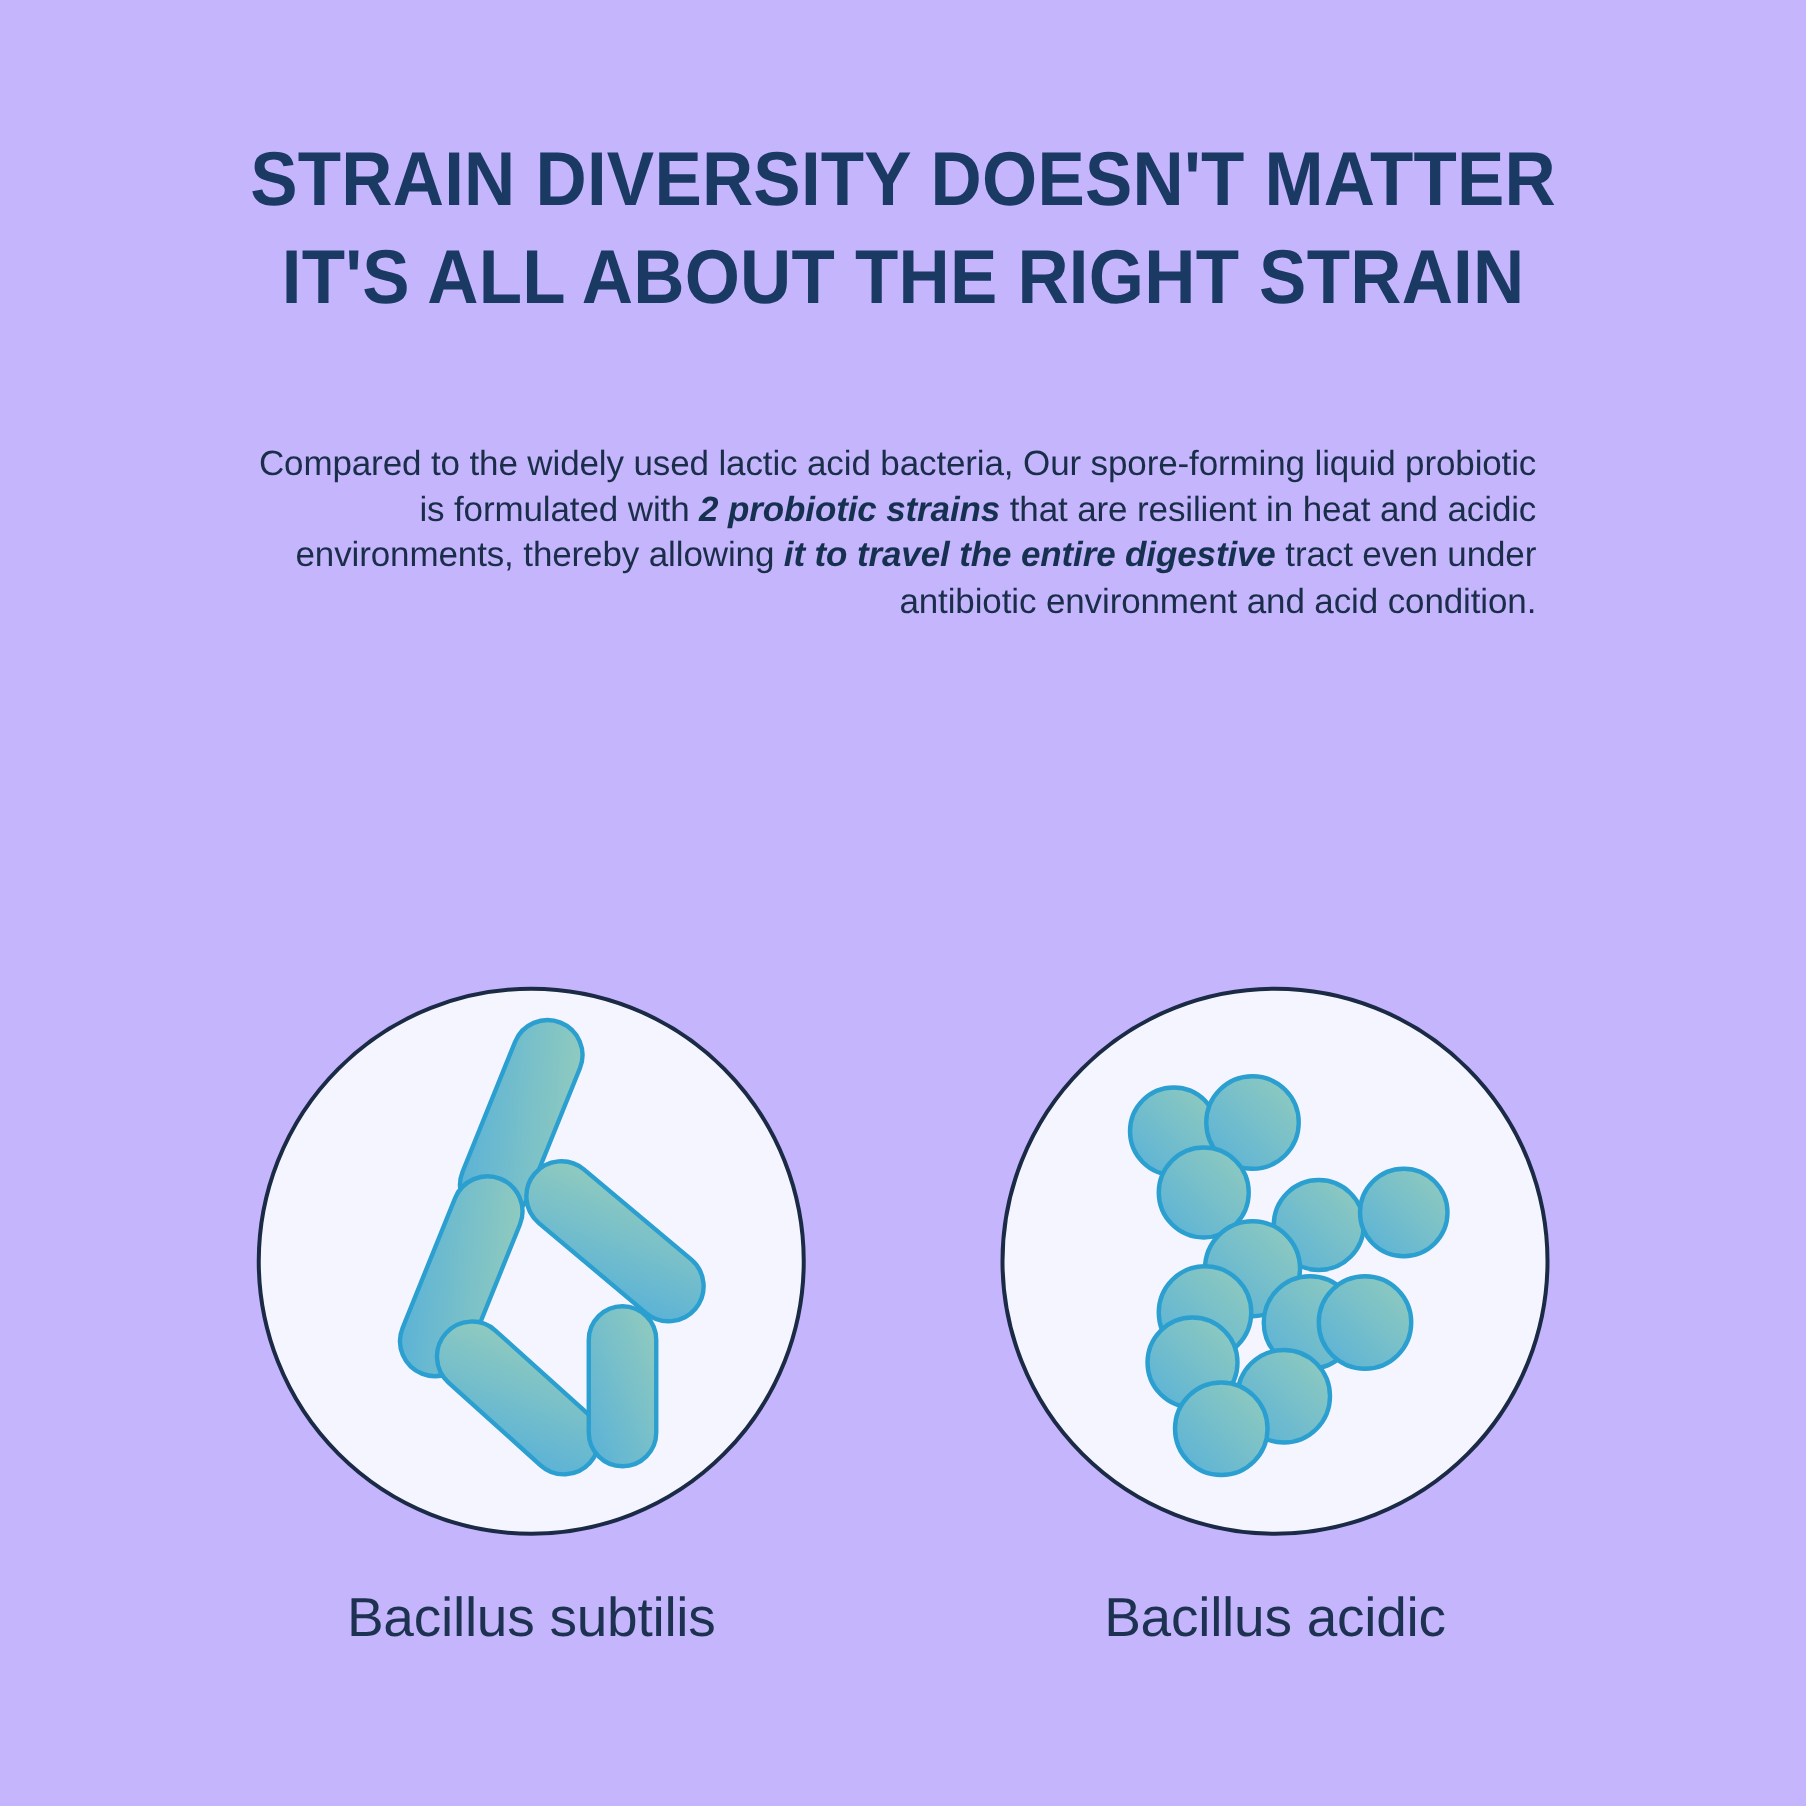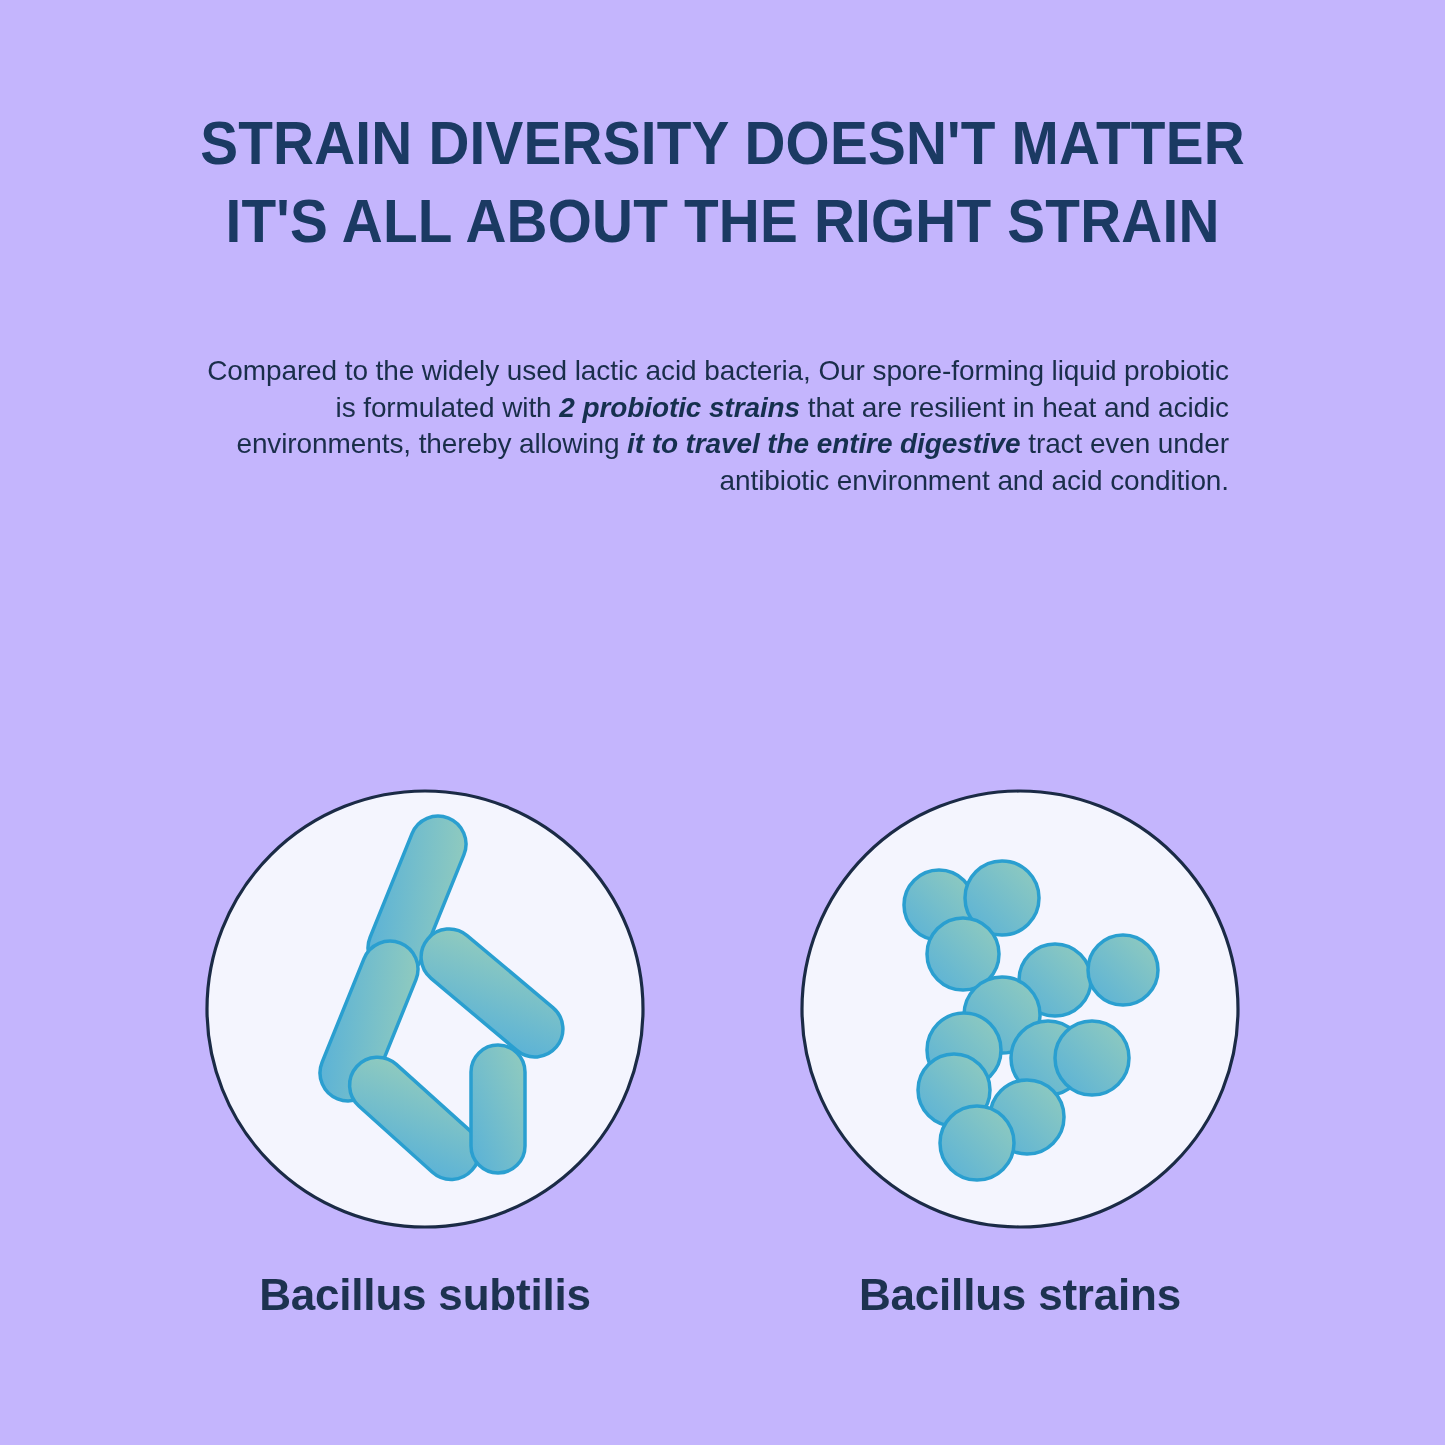--- a/index.html
+++ b/index.html
@@ -102,7 +102,7 @@
     text-align: center;
     color: #1d3250;
     font-family: "Liberation Sans", sans-serif;
-    font-weight: 700;
+    font-weight: 400;
     font-size: 44px;
     letter-spacing: -0.2px;
   }

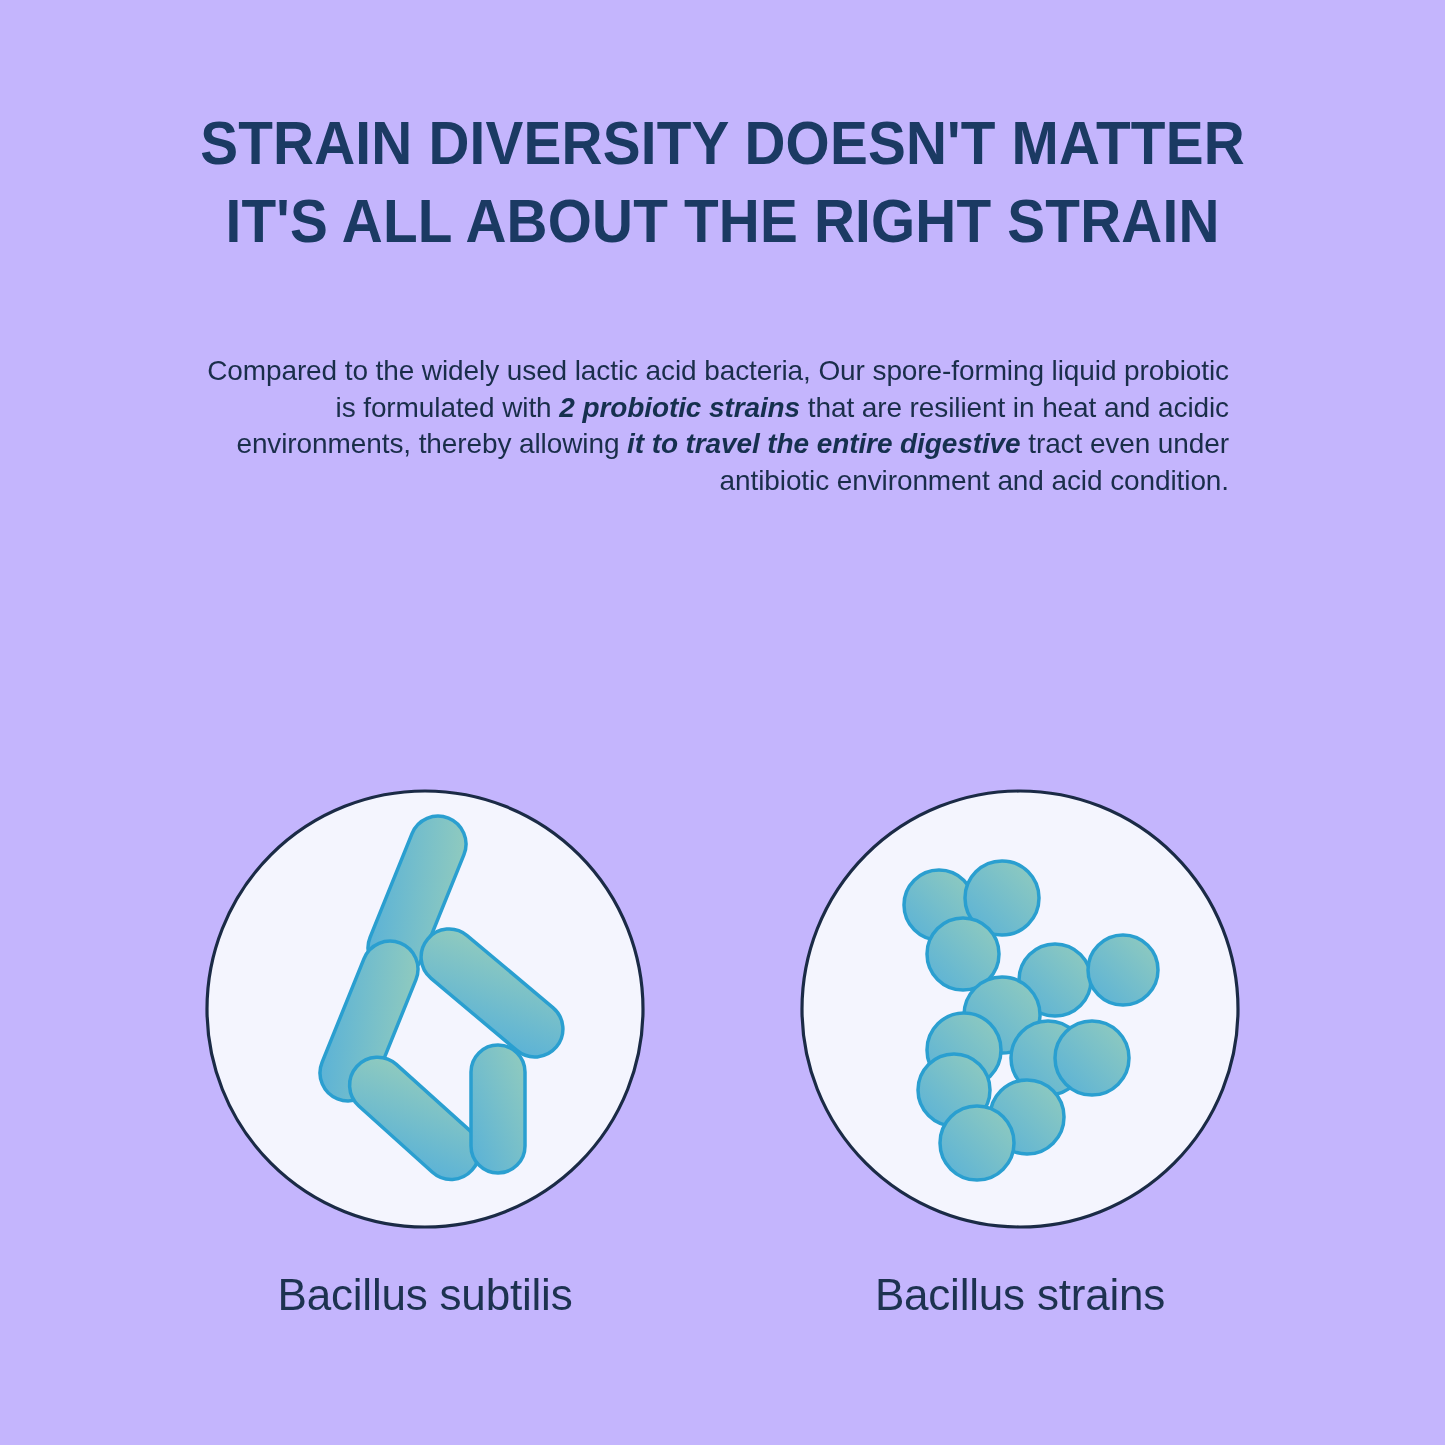--- a/index.html
+++ b/index.html
@@ -187,7 +187,7 @@
           </g>
         </svg>
       </div>
-      <div class="caption">Bacillus strains</div>
+      <div class="caption">Bacillus acidic</div>
     </div>
 
   </div>

